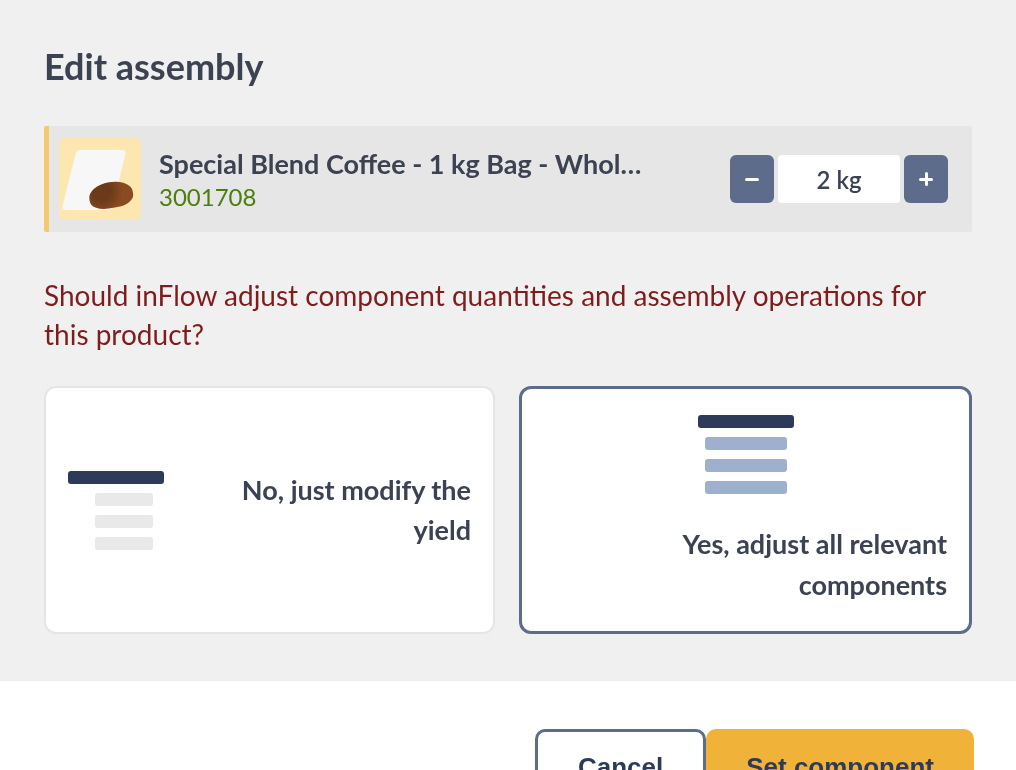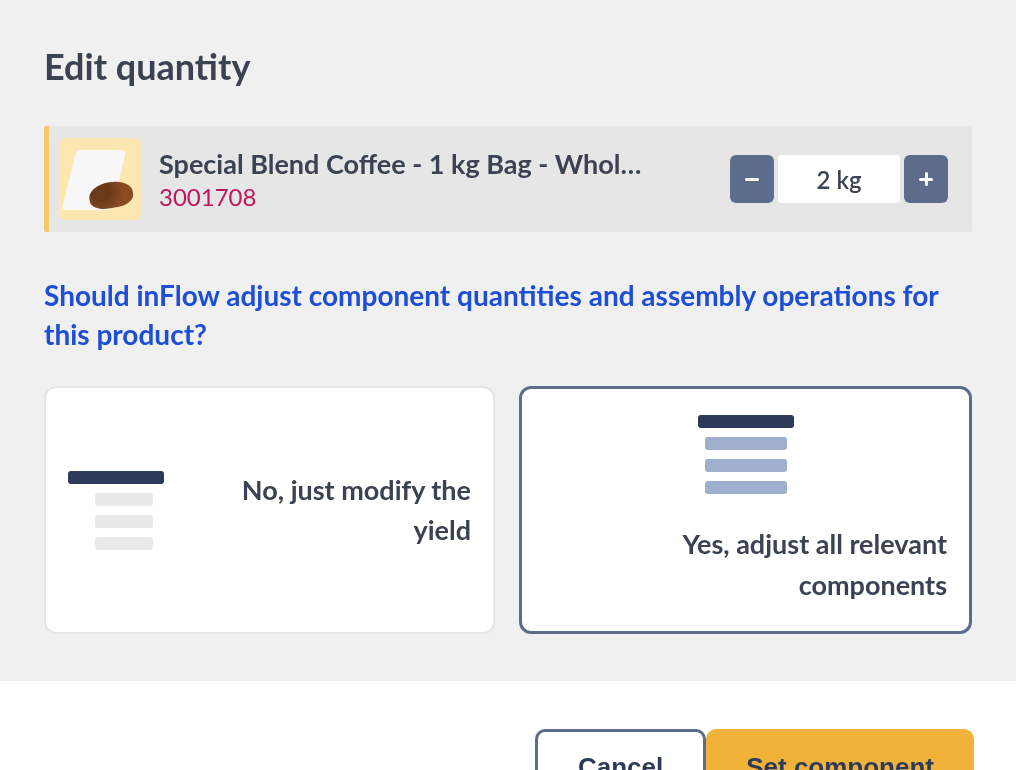--- a/index.html
+++ b/index.html
@@ -152,7 +152,7 @@
 <body>
 
 <div class="upper">
-  <h1 class="title">Edit quantity</h1>
+  <h1 class="title">Edit assembly</h1>
 
   <div class="product-row">
     <div class="product-thumb"></div>

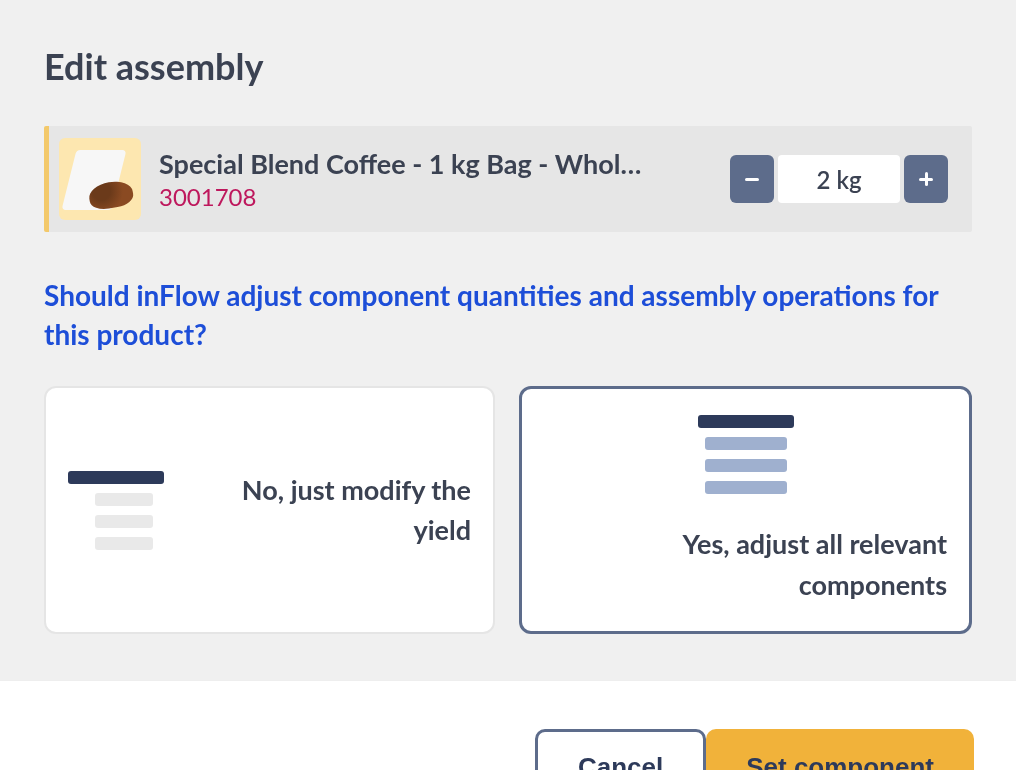--- a/index.html
+++ b/index.html
@@ -52,7 +52,7 @@
     white-space: nowrap; overflow: hidden; text-overflow: ellipsis;
     max-width: 490px;
   }
-  .product-sku { font-size: 24px; color: #be185d; margin-top: 2px; }
+  .product-sku { font-size: 24px; color: #4d7c0f; margin-top: 2px; }
 
   .qty-group { display: flex; align-items: center; gap: 0; }
   .step-btn {

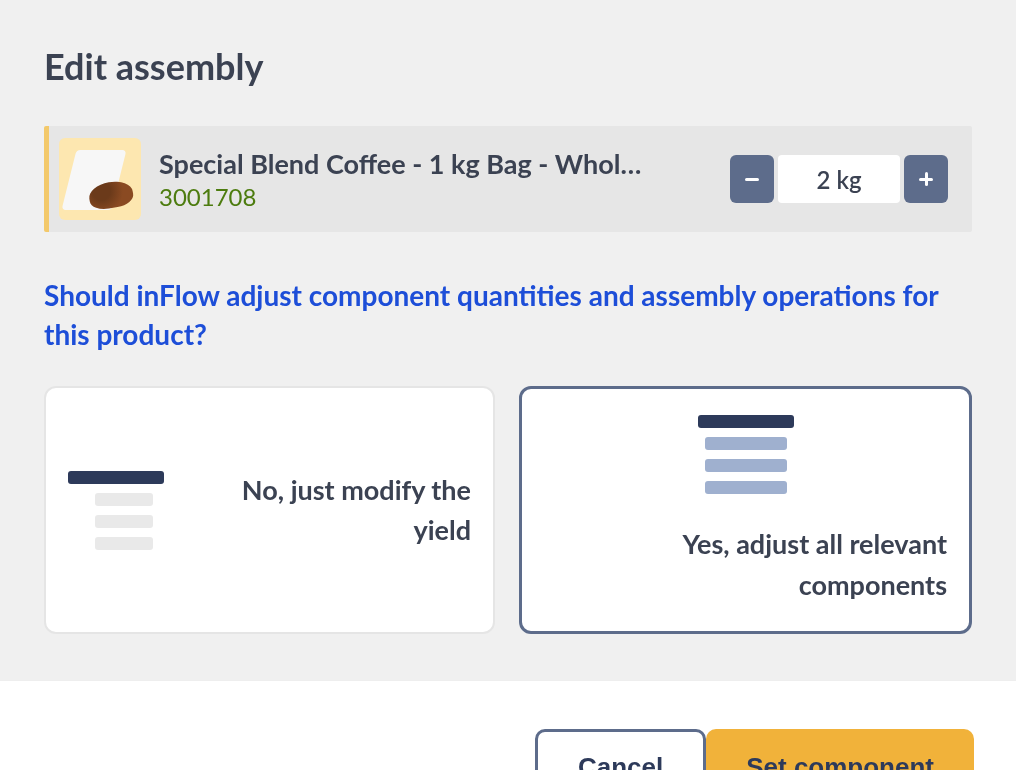--- a/index.html
+++ b/index.html
@@ -89,7 +89,7 @@
     border-radius: 4px;
   }
 
-  .question { font-size: 28px; font-weight: 700; color: #1d4ed8; margin-top: 44px; line-height: 1.4; }
+  .question { font-size: 28px; font-weight: 400; color: #7f1d1d; margin-top: 44px; line-height: 1.4; }
 
   .options { display: flex; gap: 24px; margin-top: 32px; }
   .option-card {

